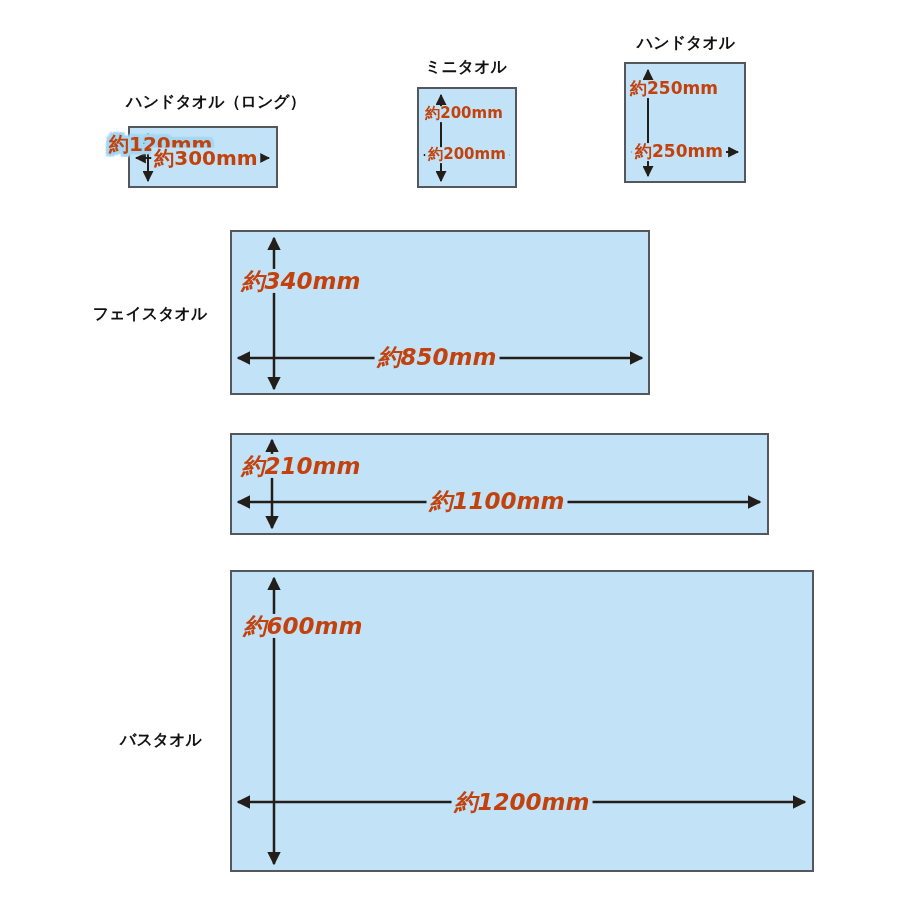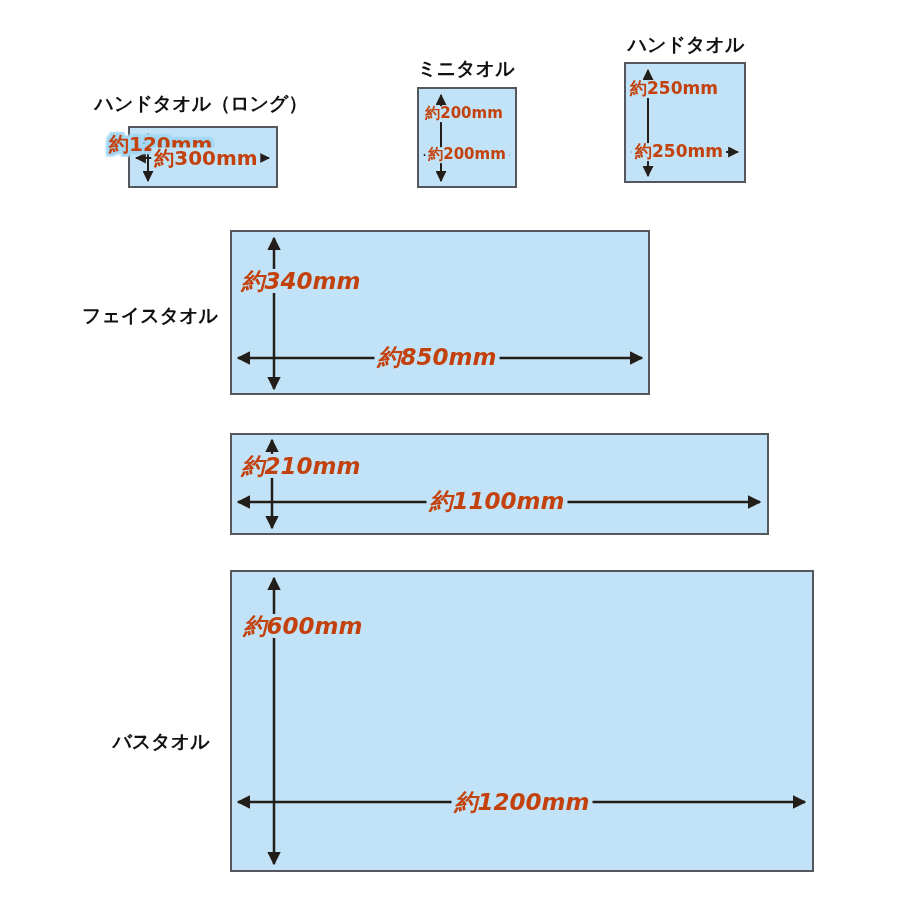--- a/index.html
+++ b/index.html
@@ -13,7 +13,7 @@
   .arrows{position:absolute;left:0;top:0;width:900px;height:900px;pointer-events:none;}
   .title{
     position:absolute;font-weight:bold;color:#111111;text-align:center;
-    font-size:19px;white-space:nowrap;line-height:1.1;z-index:3;
+    font-size:16px;white-space:nowrap;line-height:1.1;z-index:3;
   }
   .dim{
     position:absolute;font-weight:bold;color:#c2410c;white-space:nowrap;

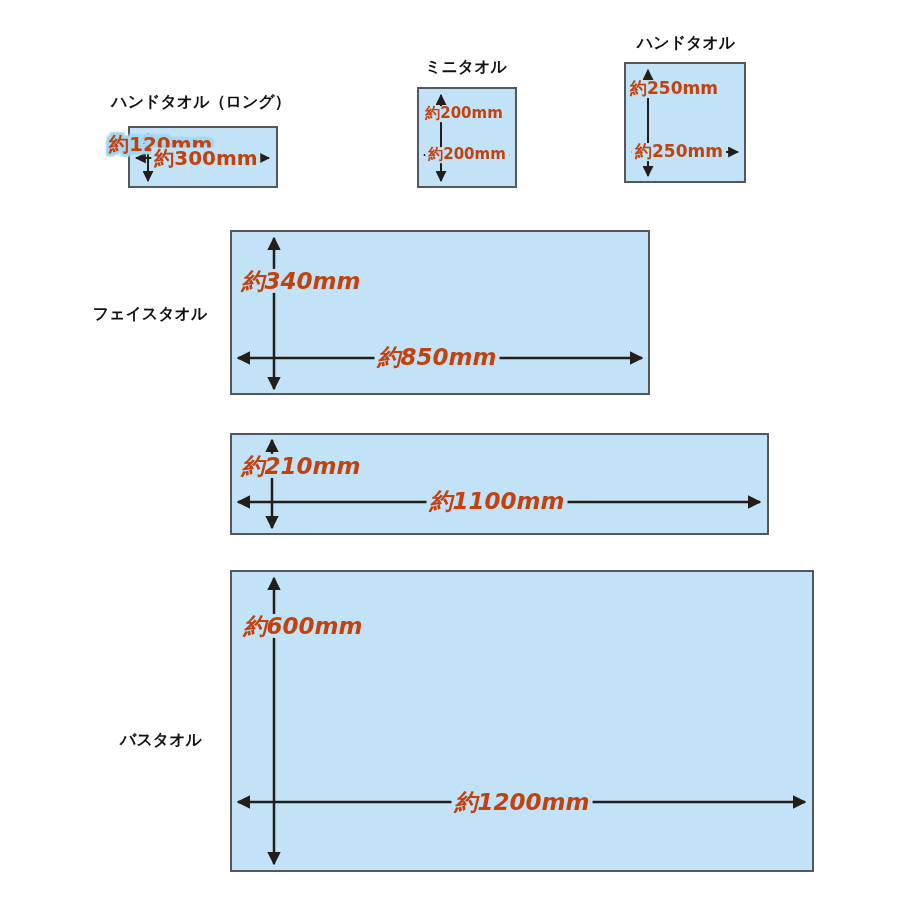--- a/index.html
+++ b/index.html
@@ -69,7 +69,7 @@
     </g>
   </svg>
 
-  <div class="title" style="left:90px;top:93px;width:222px;">ハンドタオル（ロング）</div>
+  <div class="title" style="left:105px;top:93px;width:222px;">ハンドタオル（ロング）</div>
   <div class="title" style="left:406px;top:58px;width:120px;">ミニタオル</div>
   <div class="title" style="left:616px;top:34px;width:140px;">ハンドタオル</div>
   <div class="title" style="left:60px;top:305px;width:180px;">フェイスタオル</div>

